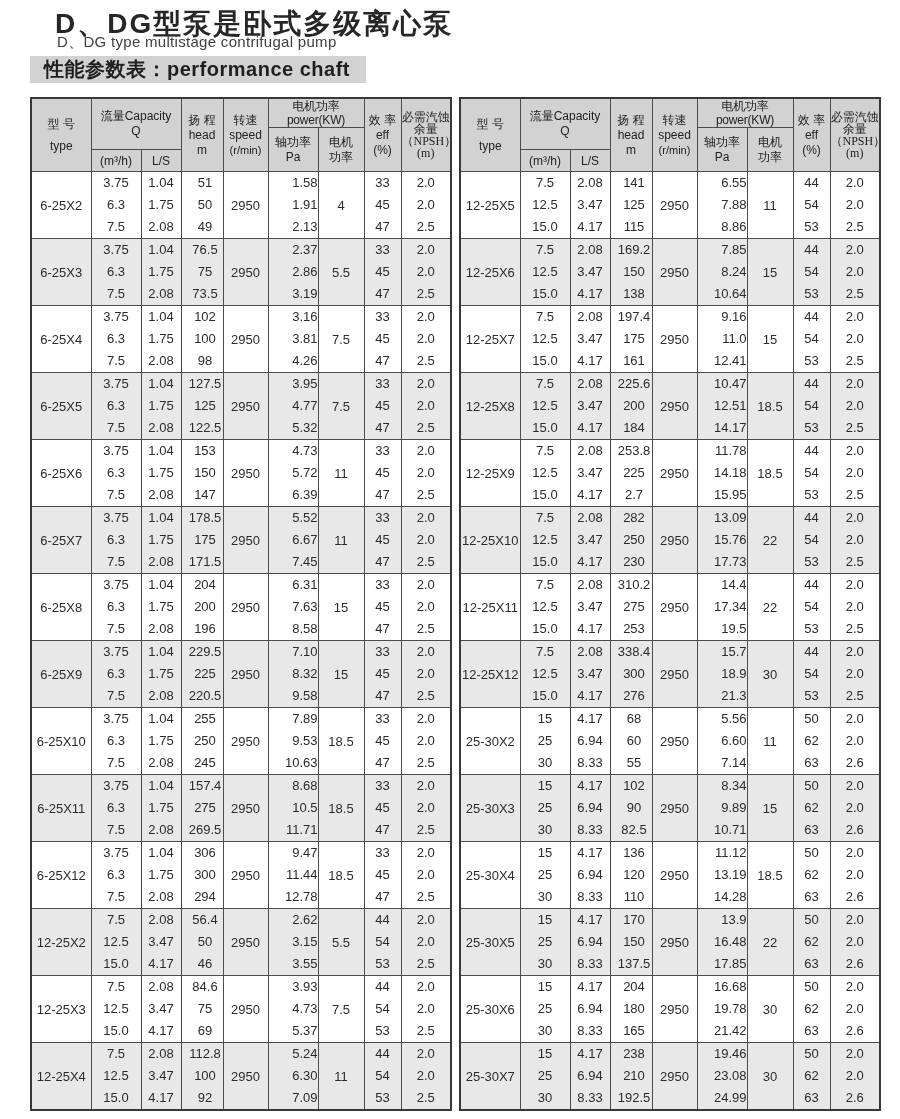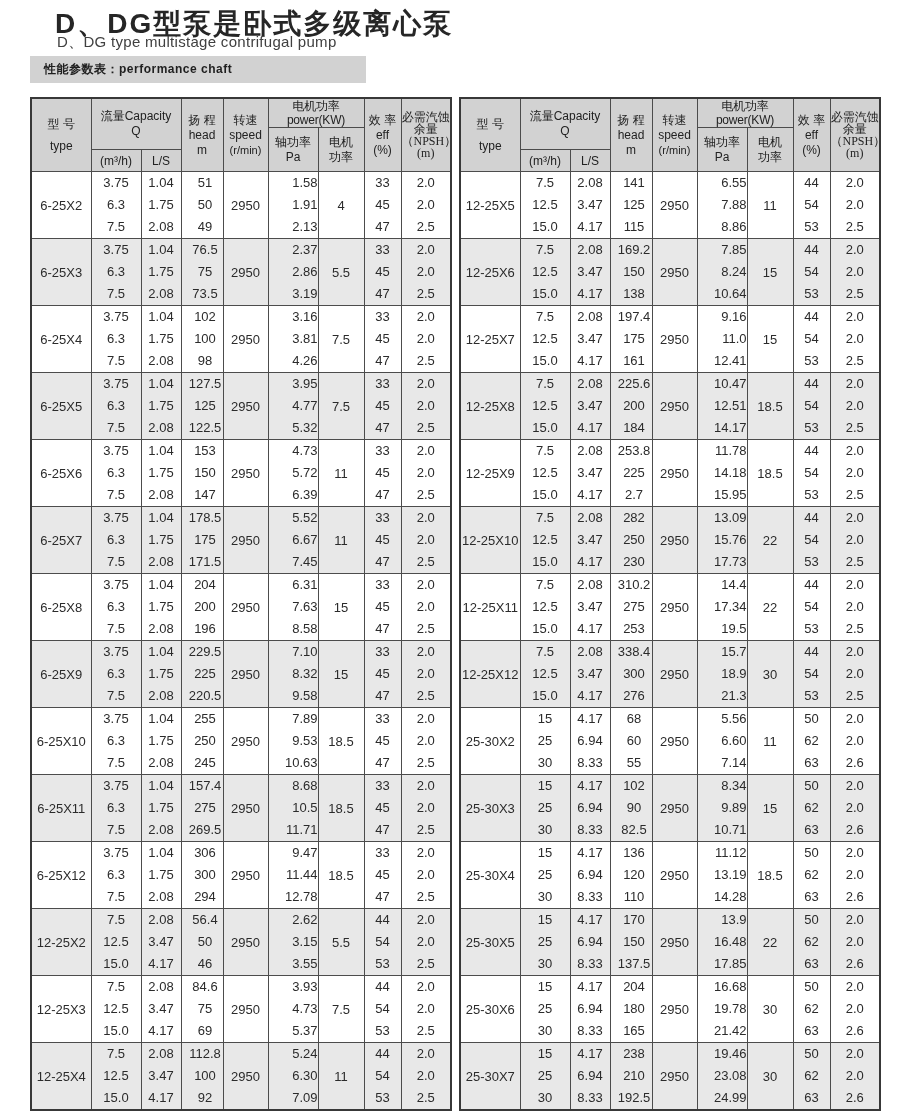--- a/index.html
+++ b/index.html
@@ -19,7 +19,7 @@
   .section-bar{
     position:absolute;left:30px;top:56px;width:336px;height:27px;
     background:#d2d2d2;box-sizing:border-box;display:flex;align-items:center;
-    padding-left:14px;font-size:12px;font-weight:bold;color:#1f1f1f;
+    padding-left:14px;font-size:20px;font-weight:bold;color:#1f1f1f;
     letter-spacing:0.5px;white-space:nowrap;
   }
   table.tbl{

